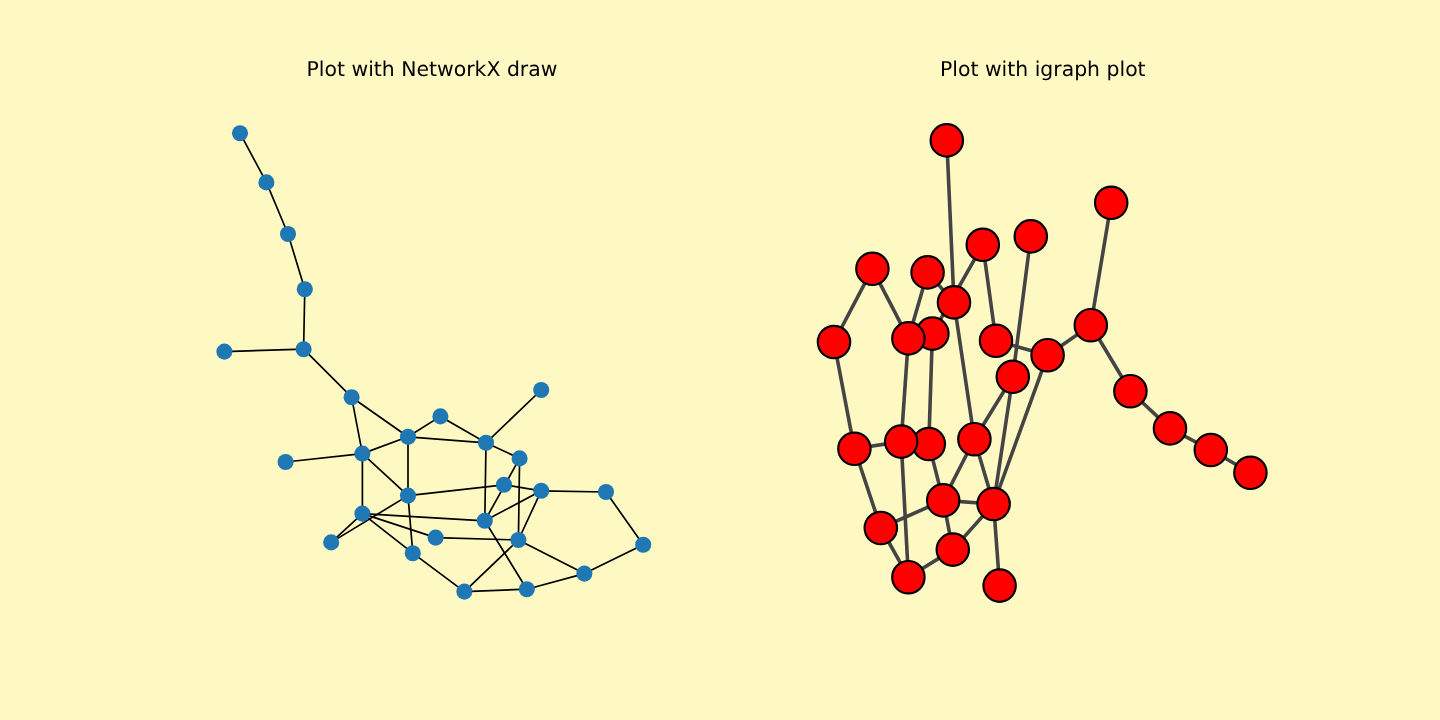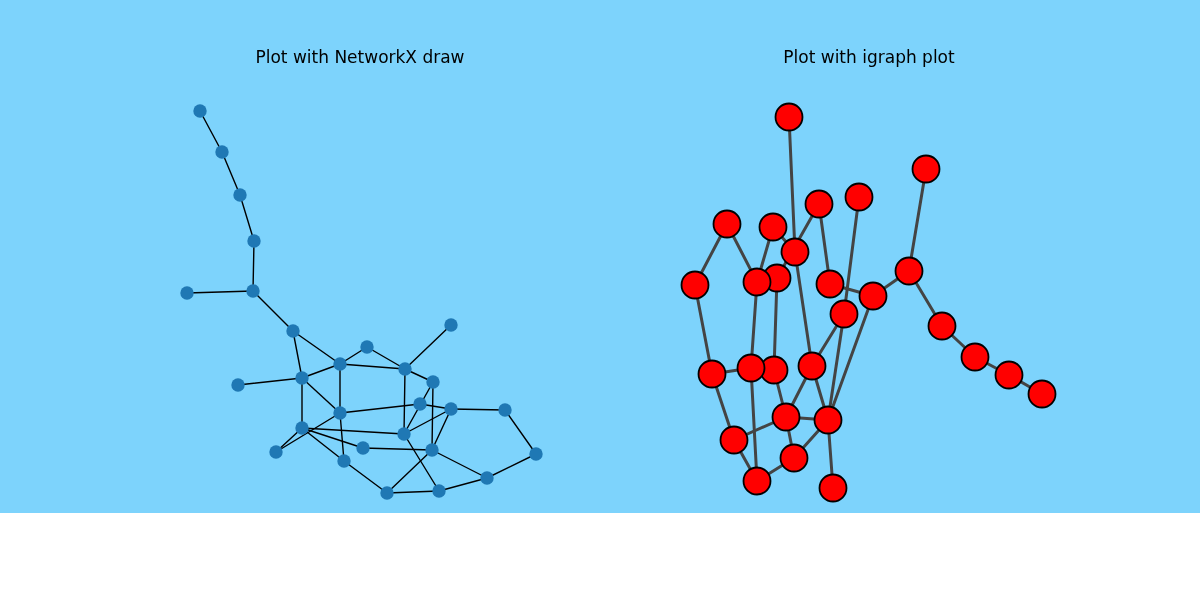--- a/index.html
+++ b/index.html
@@ -11,8 +11,8 @@
   .figure {
     position: relative;
     width: 1200px;
-    height: 513px;
-    background: #7dd3fc;
+    height: 600px;
+    background: #fef9c3;
     overflow: hidden;
   }
   svg { display: block; }

